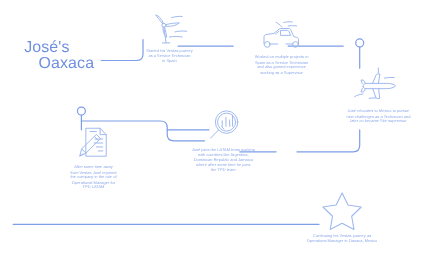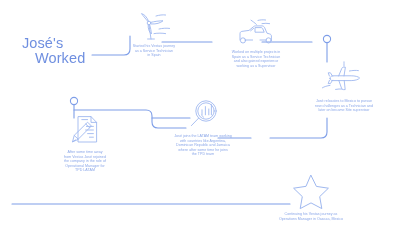--- a/index.html
+++ b/index.html
@@ -102,7 +102,7 @@
 
   <div class="journey-title">
     <span>José's</span>
-    <span class="l2">Worked</span>
+    <span class="l2">Oaxaca</span>
   </div>
 
   <div class="node" id="node-turbine">

